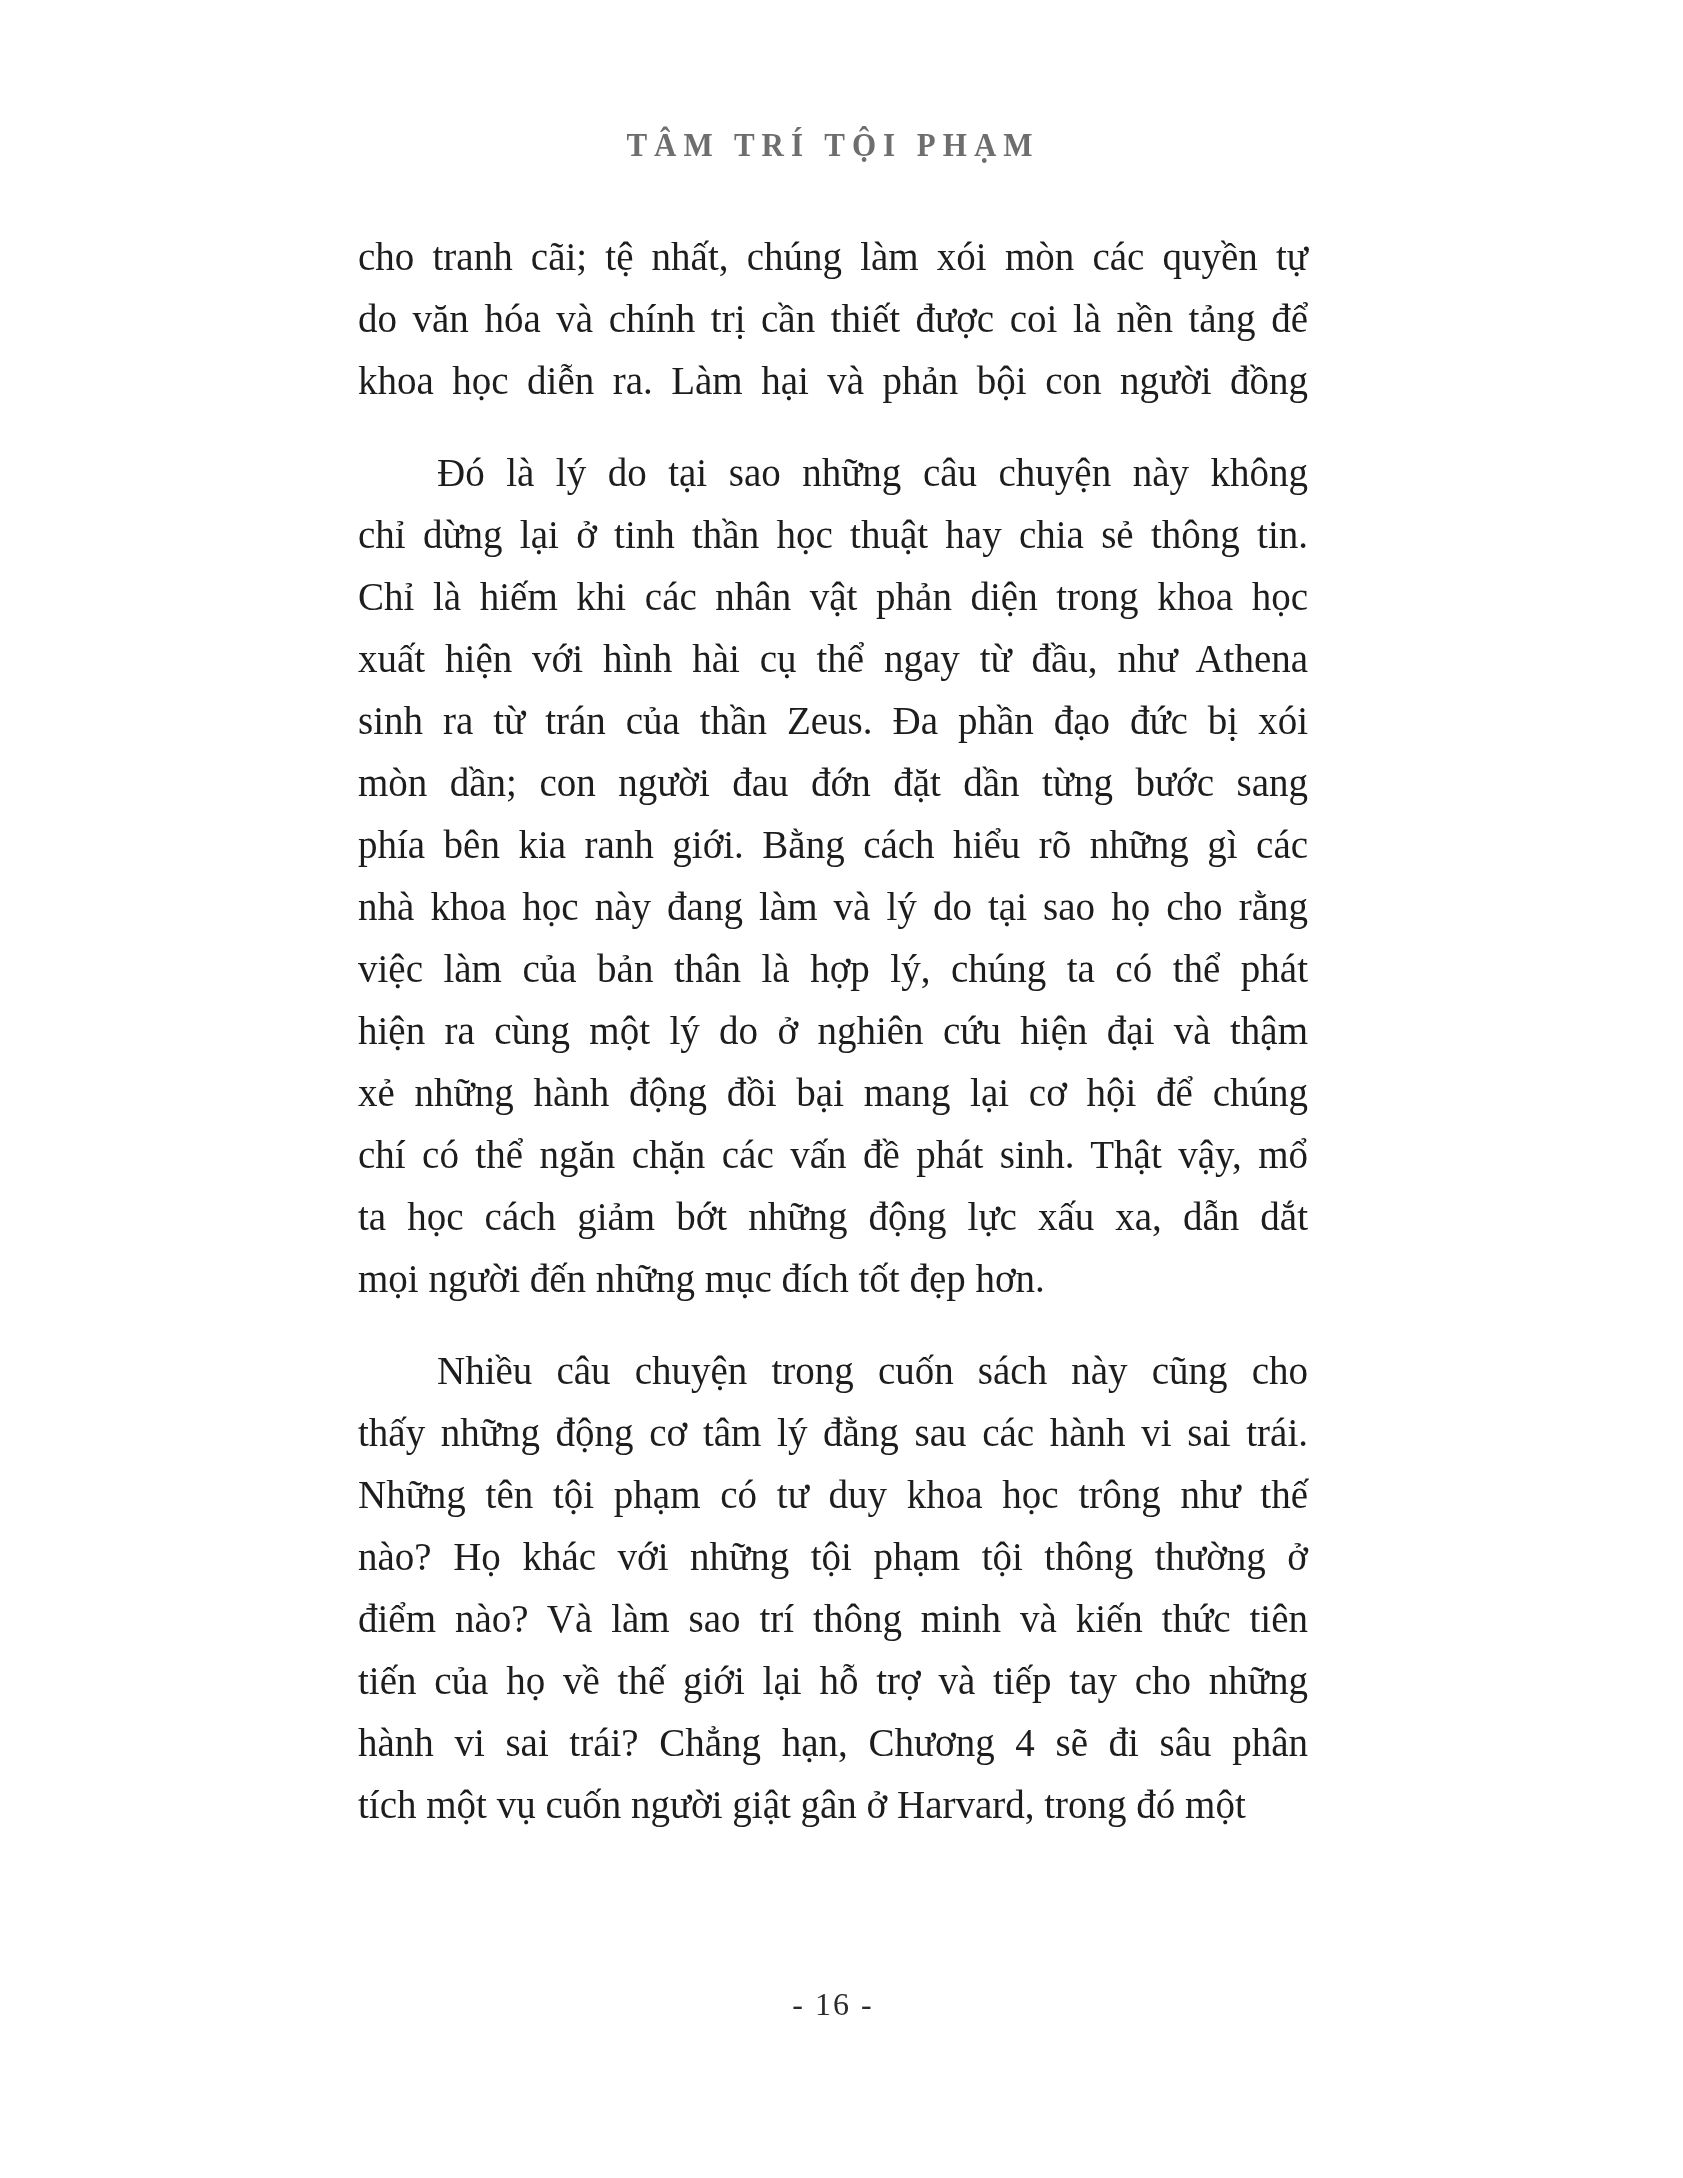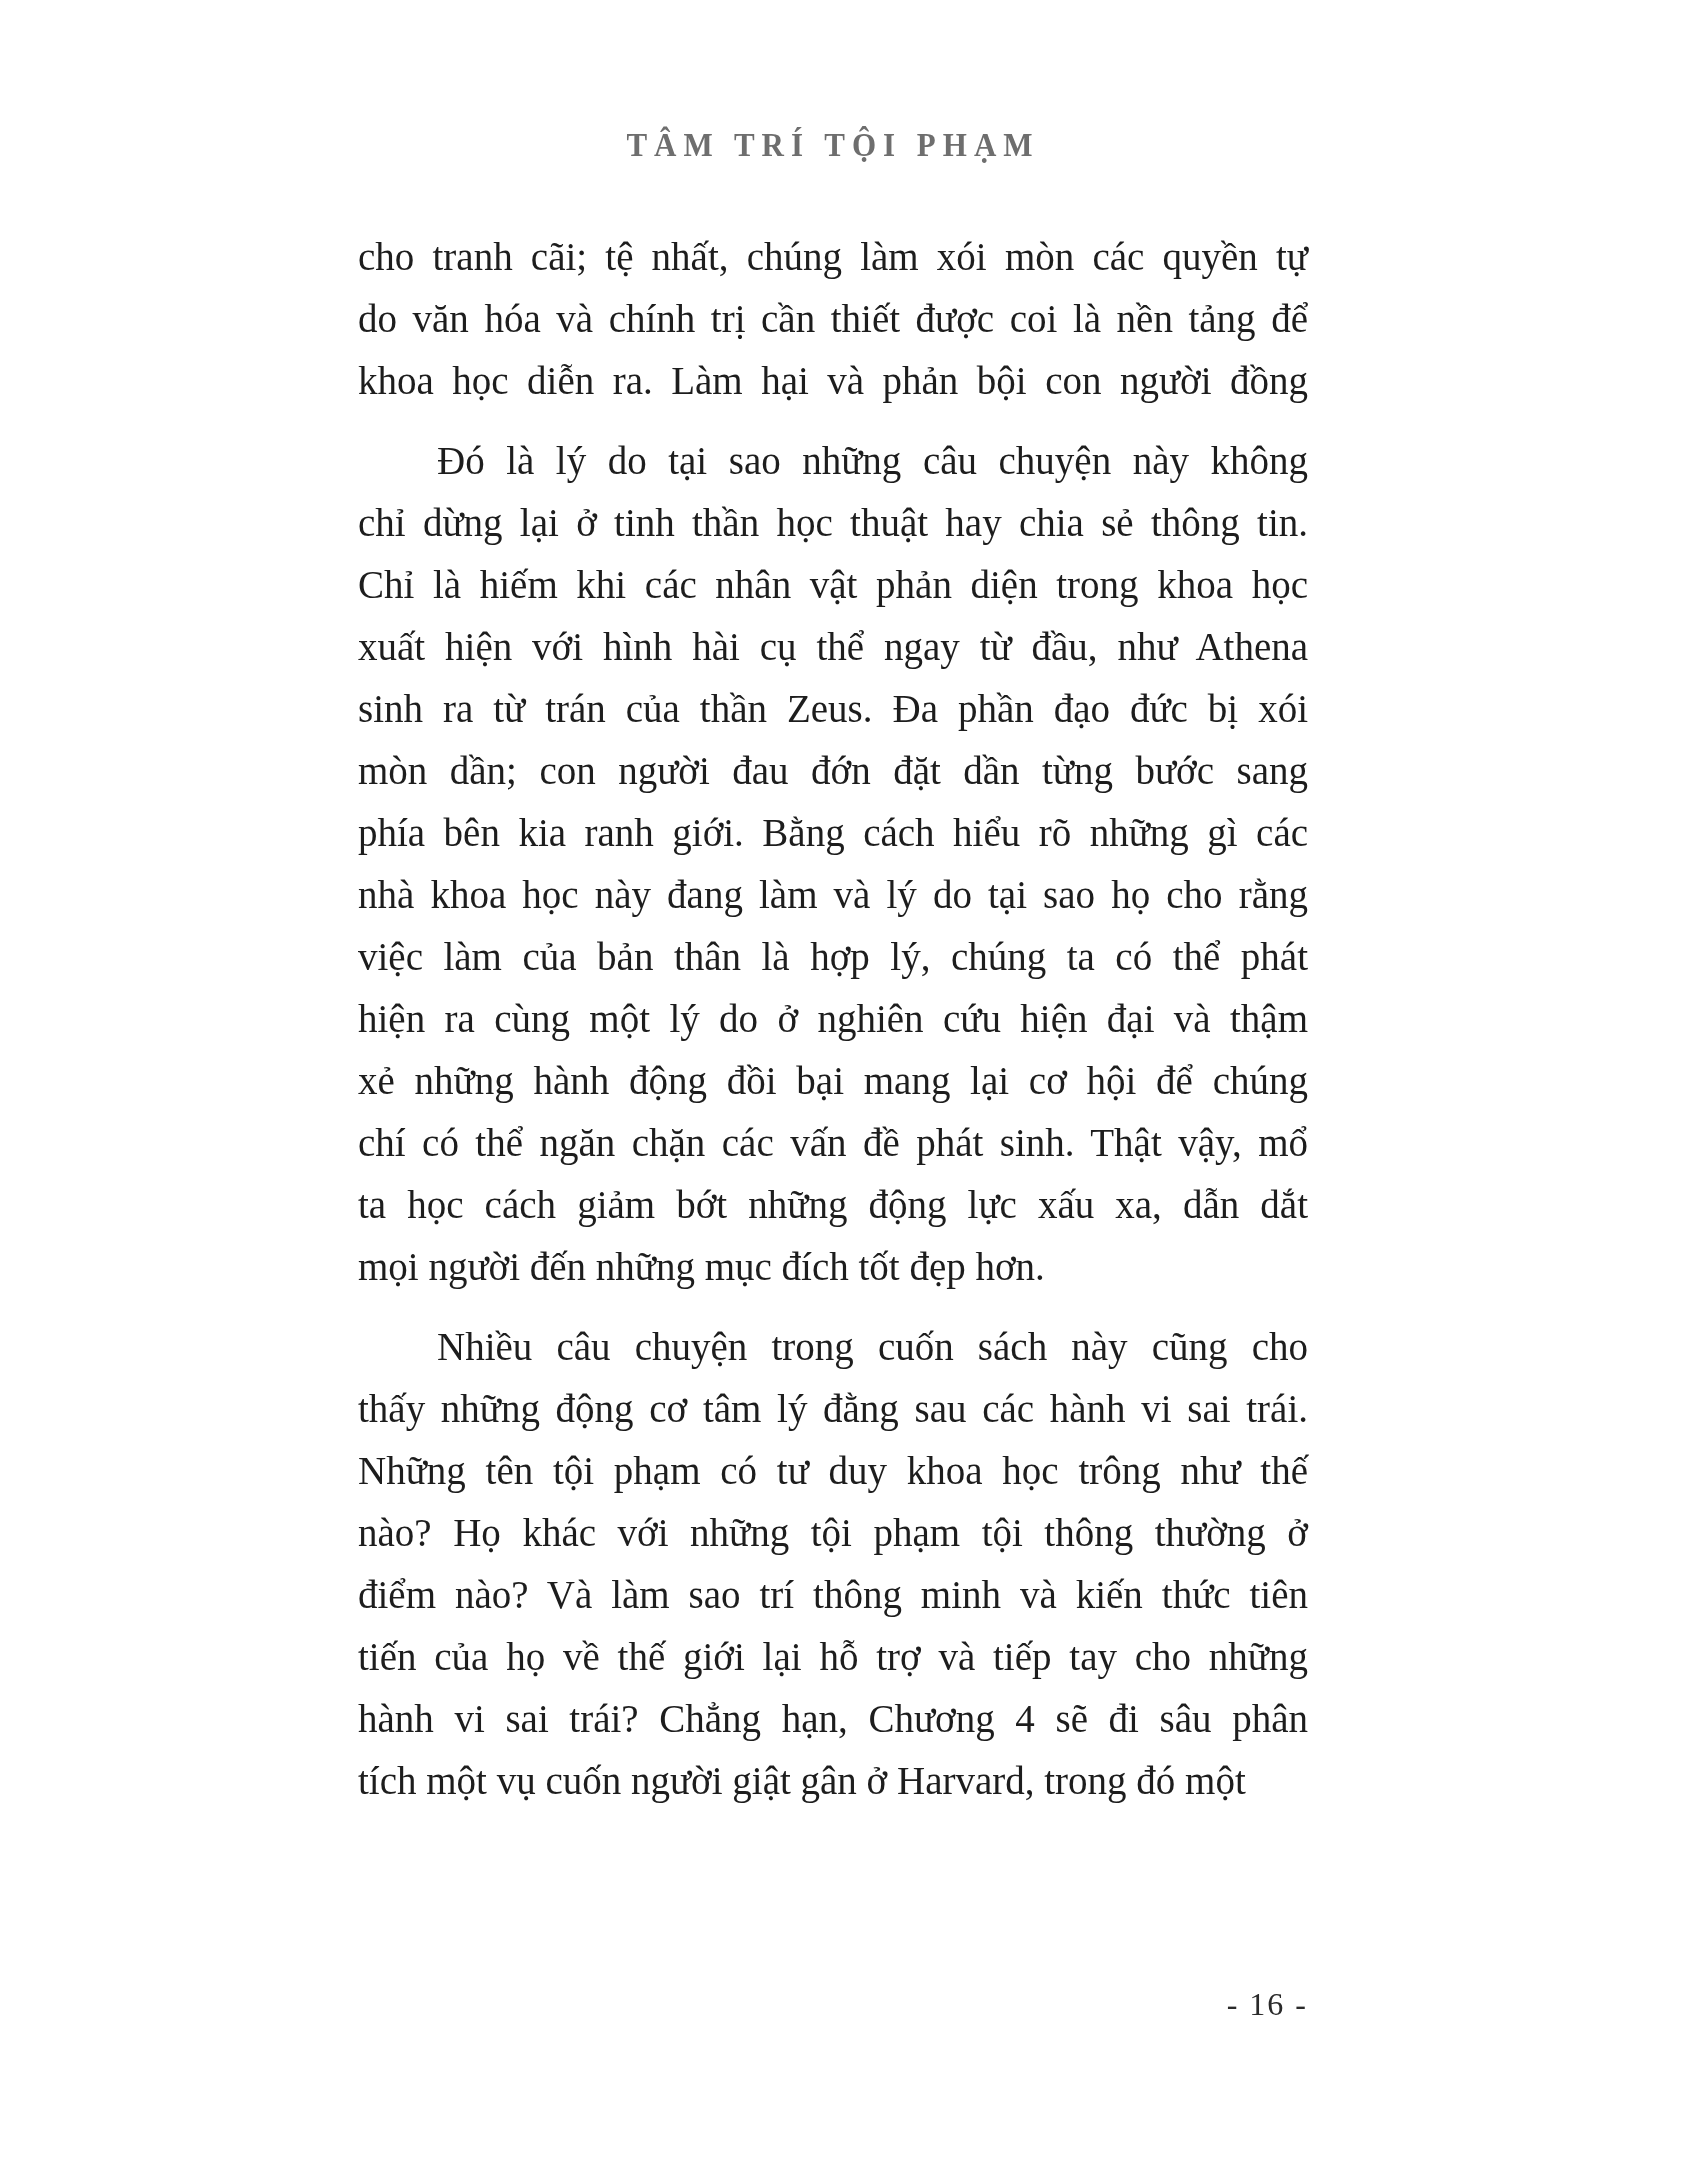--- a/index.html
+++ b/index.html
@@ -36,7 +36,7 @@
     color: #1d1d1d;
   }
   .paragraph { margin: 0; }
-  .paragraph + .paragraph { margin-top: 18px; }
+  .paragraph + .paragraph { margin-top: 30px; }
   .line {
     font-size: 39px;
     line-height: 62px;

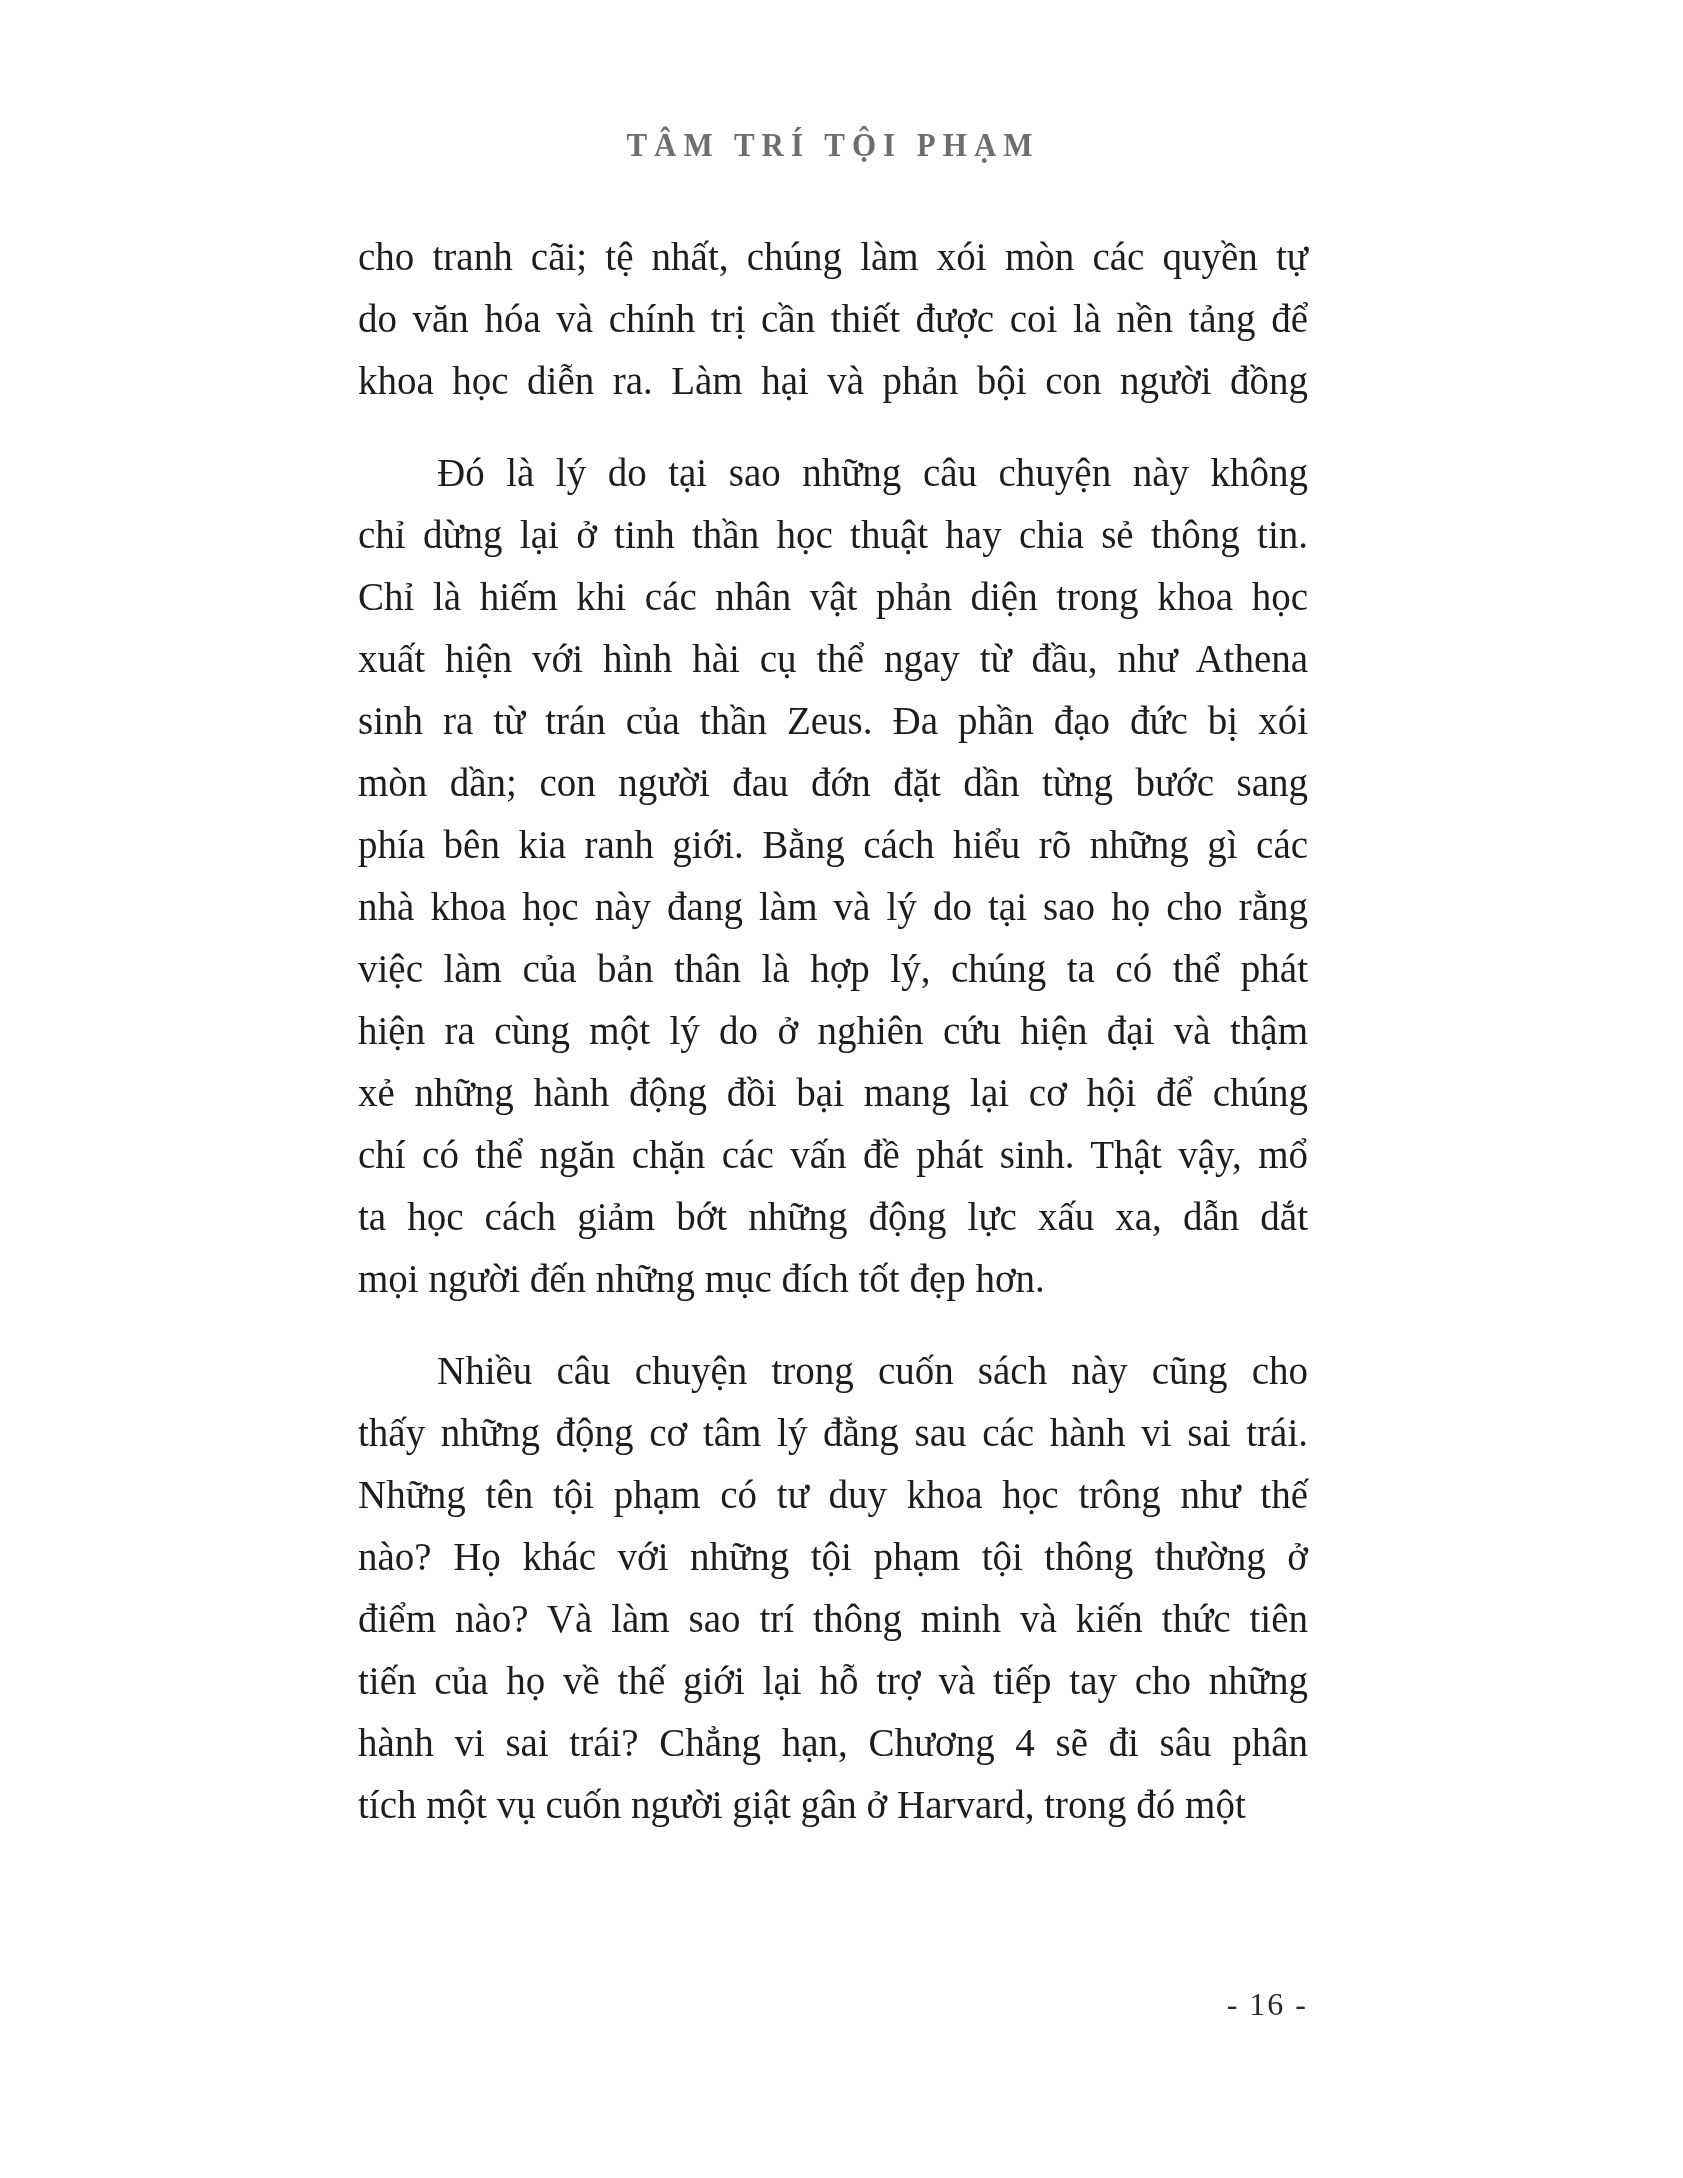--- a/index.html
+++ b/index.html
@@ -51,7 +51,7 @@
     top: 1986px;
     left: 358px;
     width: 950px;
-    text-align: right;
+    text-align: center;
     font-size: 32px;
     letter-spacing: 2px;
     color: #2a2a2a;

